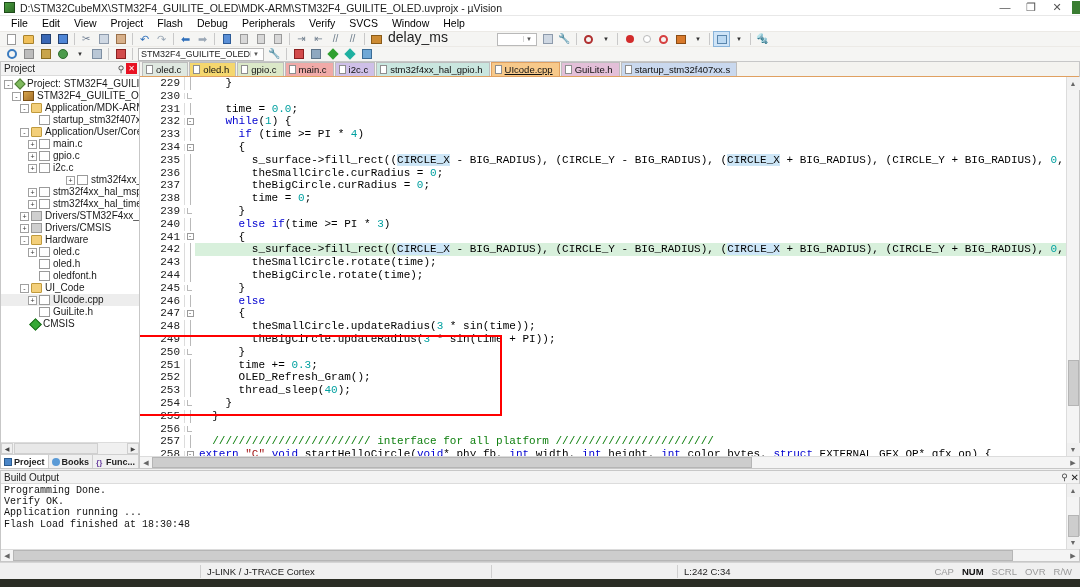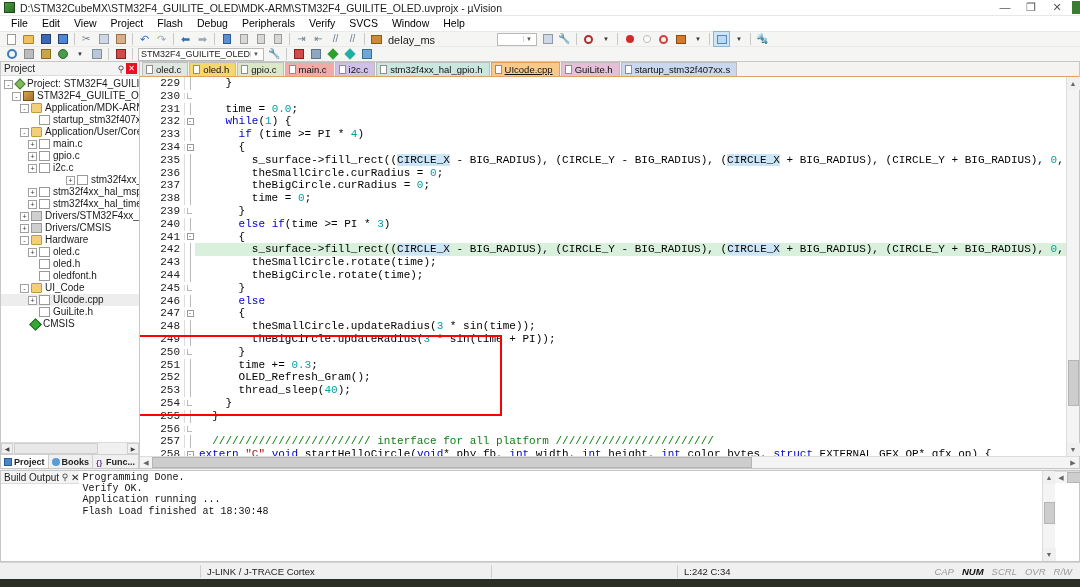--- a/index.html
+++ b/index.html
@@ -110,8 +110,8 @@
   .tb-lbl-combo {
     height: 13px; min-width:110px;
     background:#f5f5f3; border:1px solid #f5f5f3;
-    display:flex; align-items:flex-start;
-    font-size:11px; color:#222; padding:0 2px;
+    display:flex; align-items:flex-end;
+    font-size:14px; color:#222; padding:0 2px;
   }
   .dropcaret { font-size:6px; color:#333; margin-left:1px; }
 

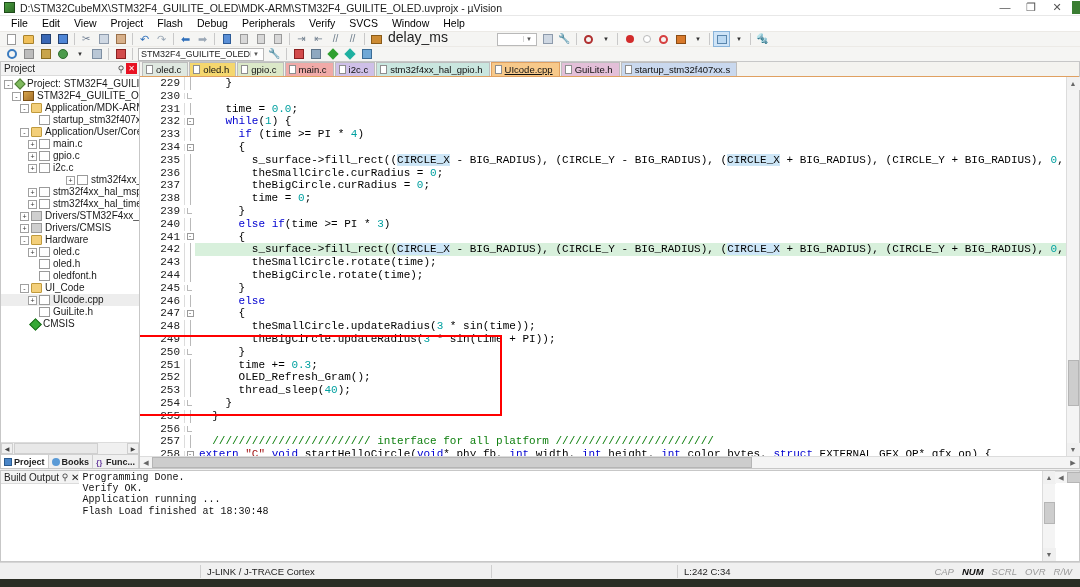--- a/index.html
+++ b/index.html
@@ -381,7 +381,7 @@
   .buildpanel {
     flex: none;
     height: 92px;
-    display:flex; flex-direction:row;
+    display:flex; flex-direction:column;
     background:#fff;
     border:1px solid #c7c7c7;
     margin-top: 1px;

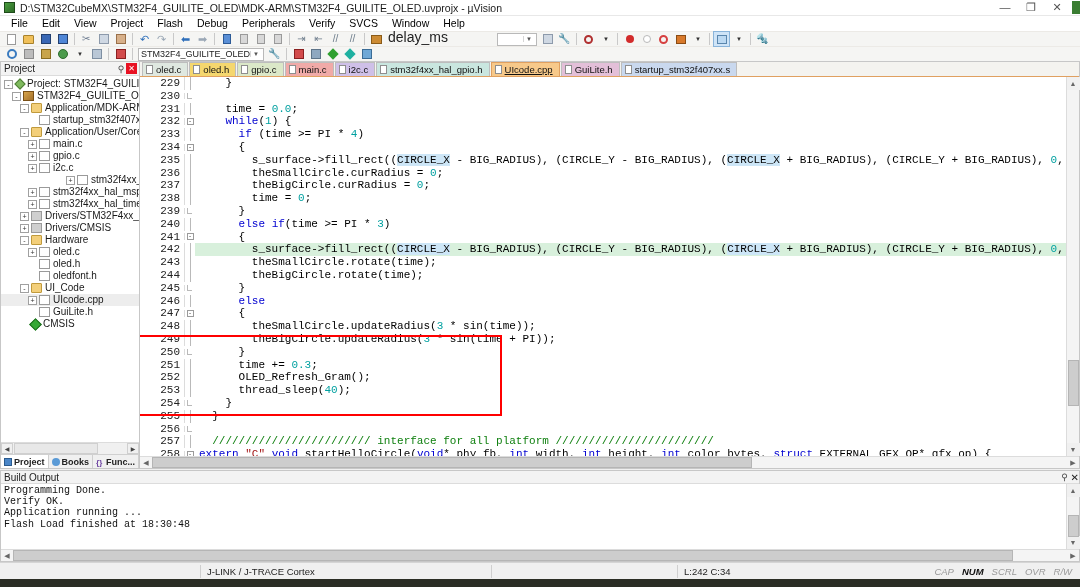--- a/index.html
+++ b/index.html
@@ -426,7 +426,7 @@
   }
   .sb-seg { padding:0 6px; height:16px; display:flex;align-items:center; white-space:nowrap;}
   .sb-sep { width:1px;height:13px;background:#cfcfcf;}
-  .sb-flags { display:flex; align-items:flex-end; margin-left:auto; padding-right:4px;font-style:italic;}
+  .sb-flags { display:flex; align-items:flex-end; margin-left:auto; padding-right:4px;}
   .sb-flag { padding:0 4px; color:#9a9a9a;}
   .sb-flag.on { color:#111; font-weight:bold;}
   .footer-dark {

